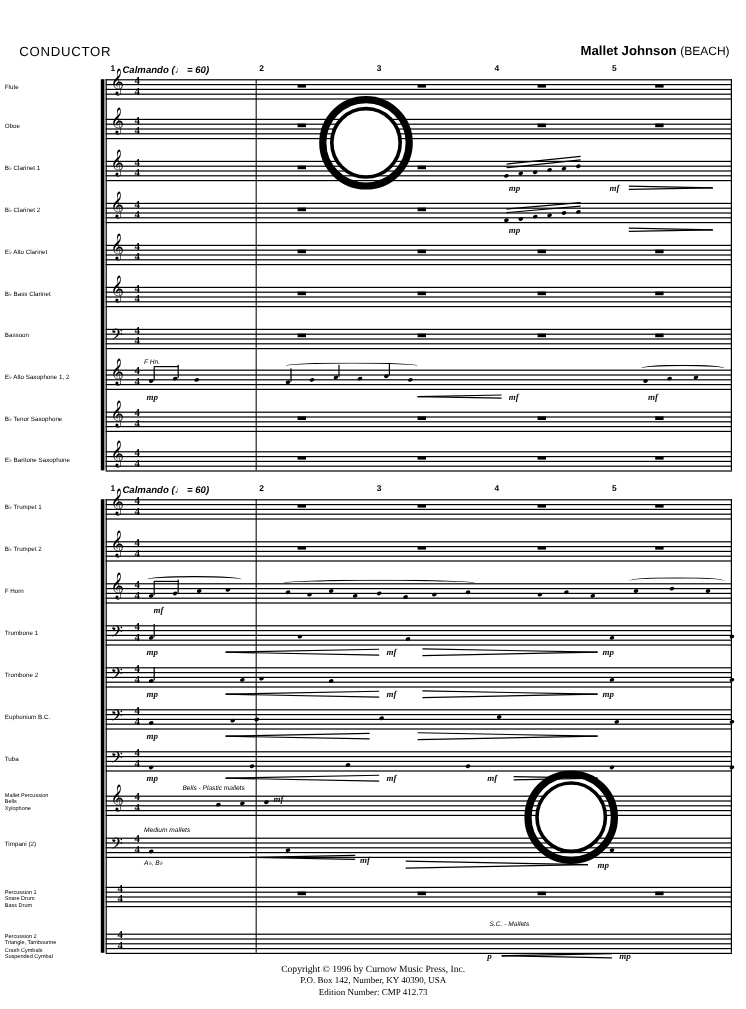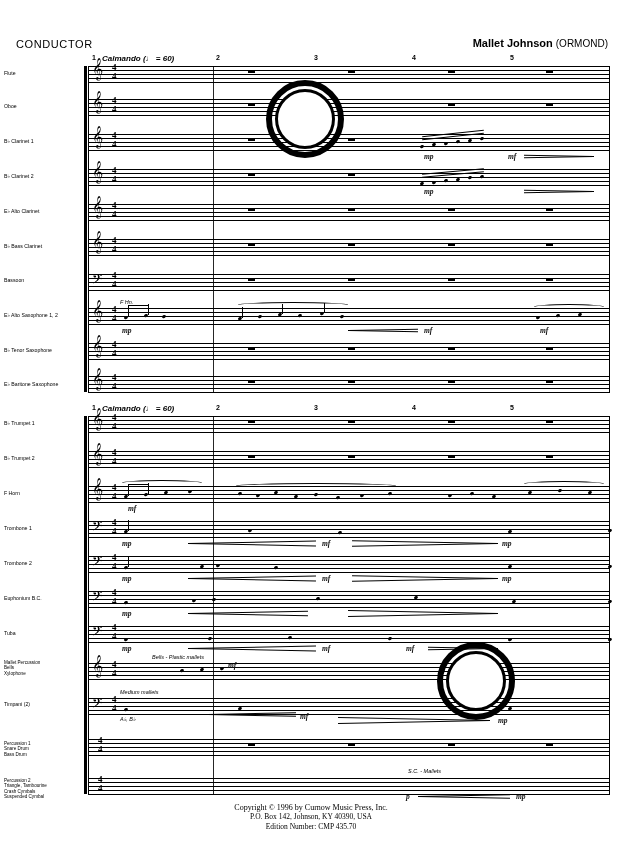--- a/index.html
+++ b/index.html
@@ -253,7 +253,7 @@
   <div class="conductor-label">CONDUCTOR</div>
   <div class="composer">
     <span>Mallet Johnson</span>
-    <span class="ascap">(ORMOND)</span>
+    <span class="ascap">(BEACH)</span>
   </div>
 
   <div class="score">

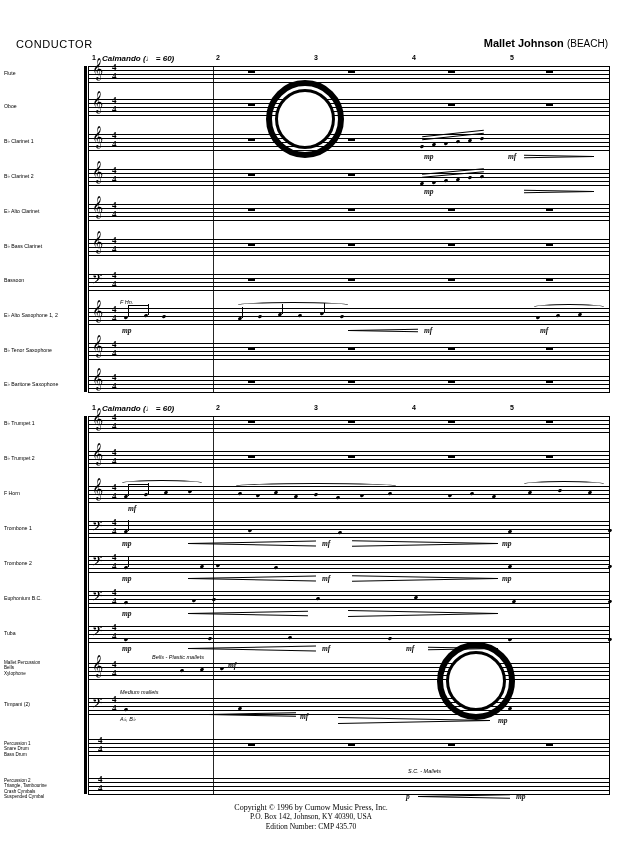--- a/index.html
+++ b/index.html
@@ -785,7 +785,7 @@
 
   <div class="footer">
     <div class="line1">Copyright © 1996 by Curnow Music Press, Inc.</div>
-    <div>P.O. Box 142, Johnson, KY 40390, USA</div>
+    <div>P.O. Box 142, Number, KY 40390, USA</div>
     <div>Edition Number: CMP 435.70</div>
   </div>
 

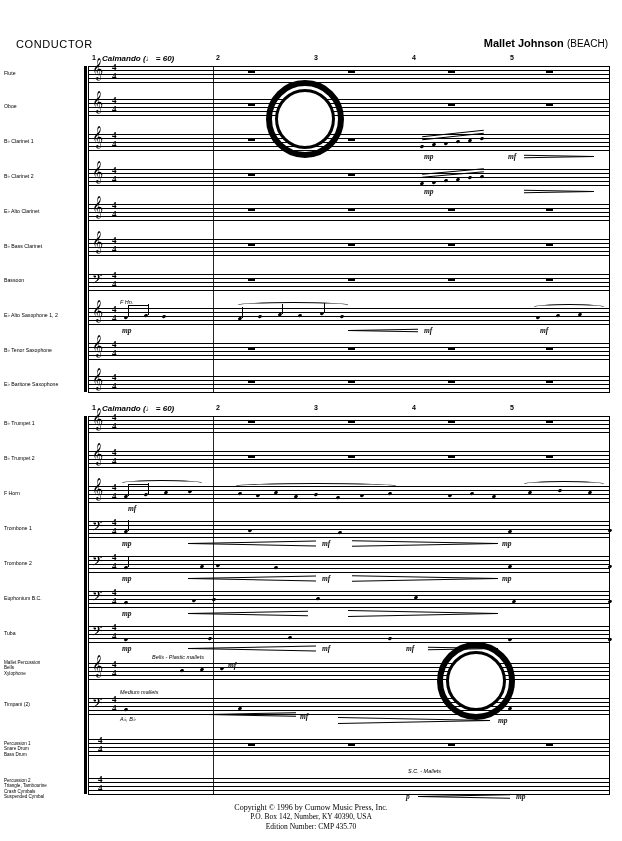--- a/index.html
+++ b/index.html
@@ -786,7 +786,7 @@
   <div class="footer">
     <div class="line1">Copyright © 1996 by Curnow Music Press, Inc.</div>
     <div>P.O. Box 142, Number, KY 40390, USA</div>
-    <div>Edition Number: CMP 435.70</div>
+    <div>Edition Number: CMP 412.73</div>
   </div>
 
 </div>

